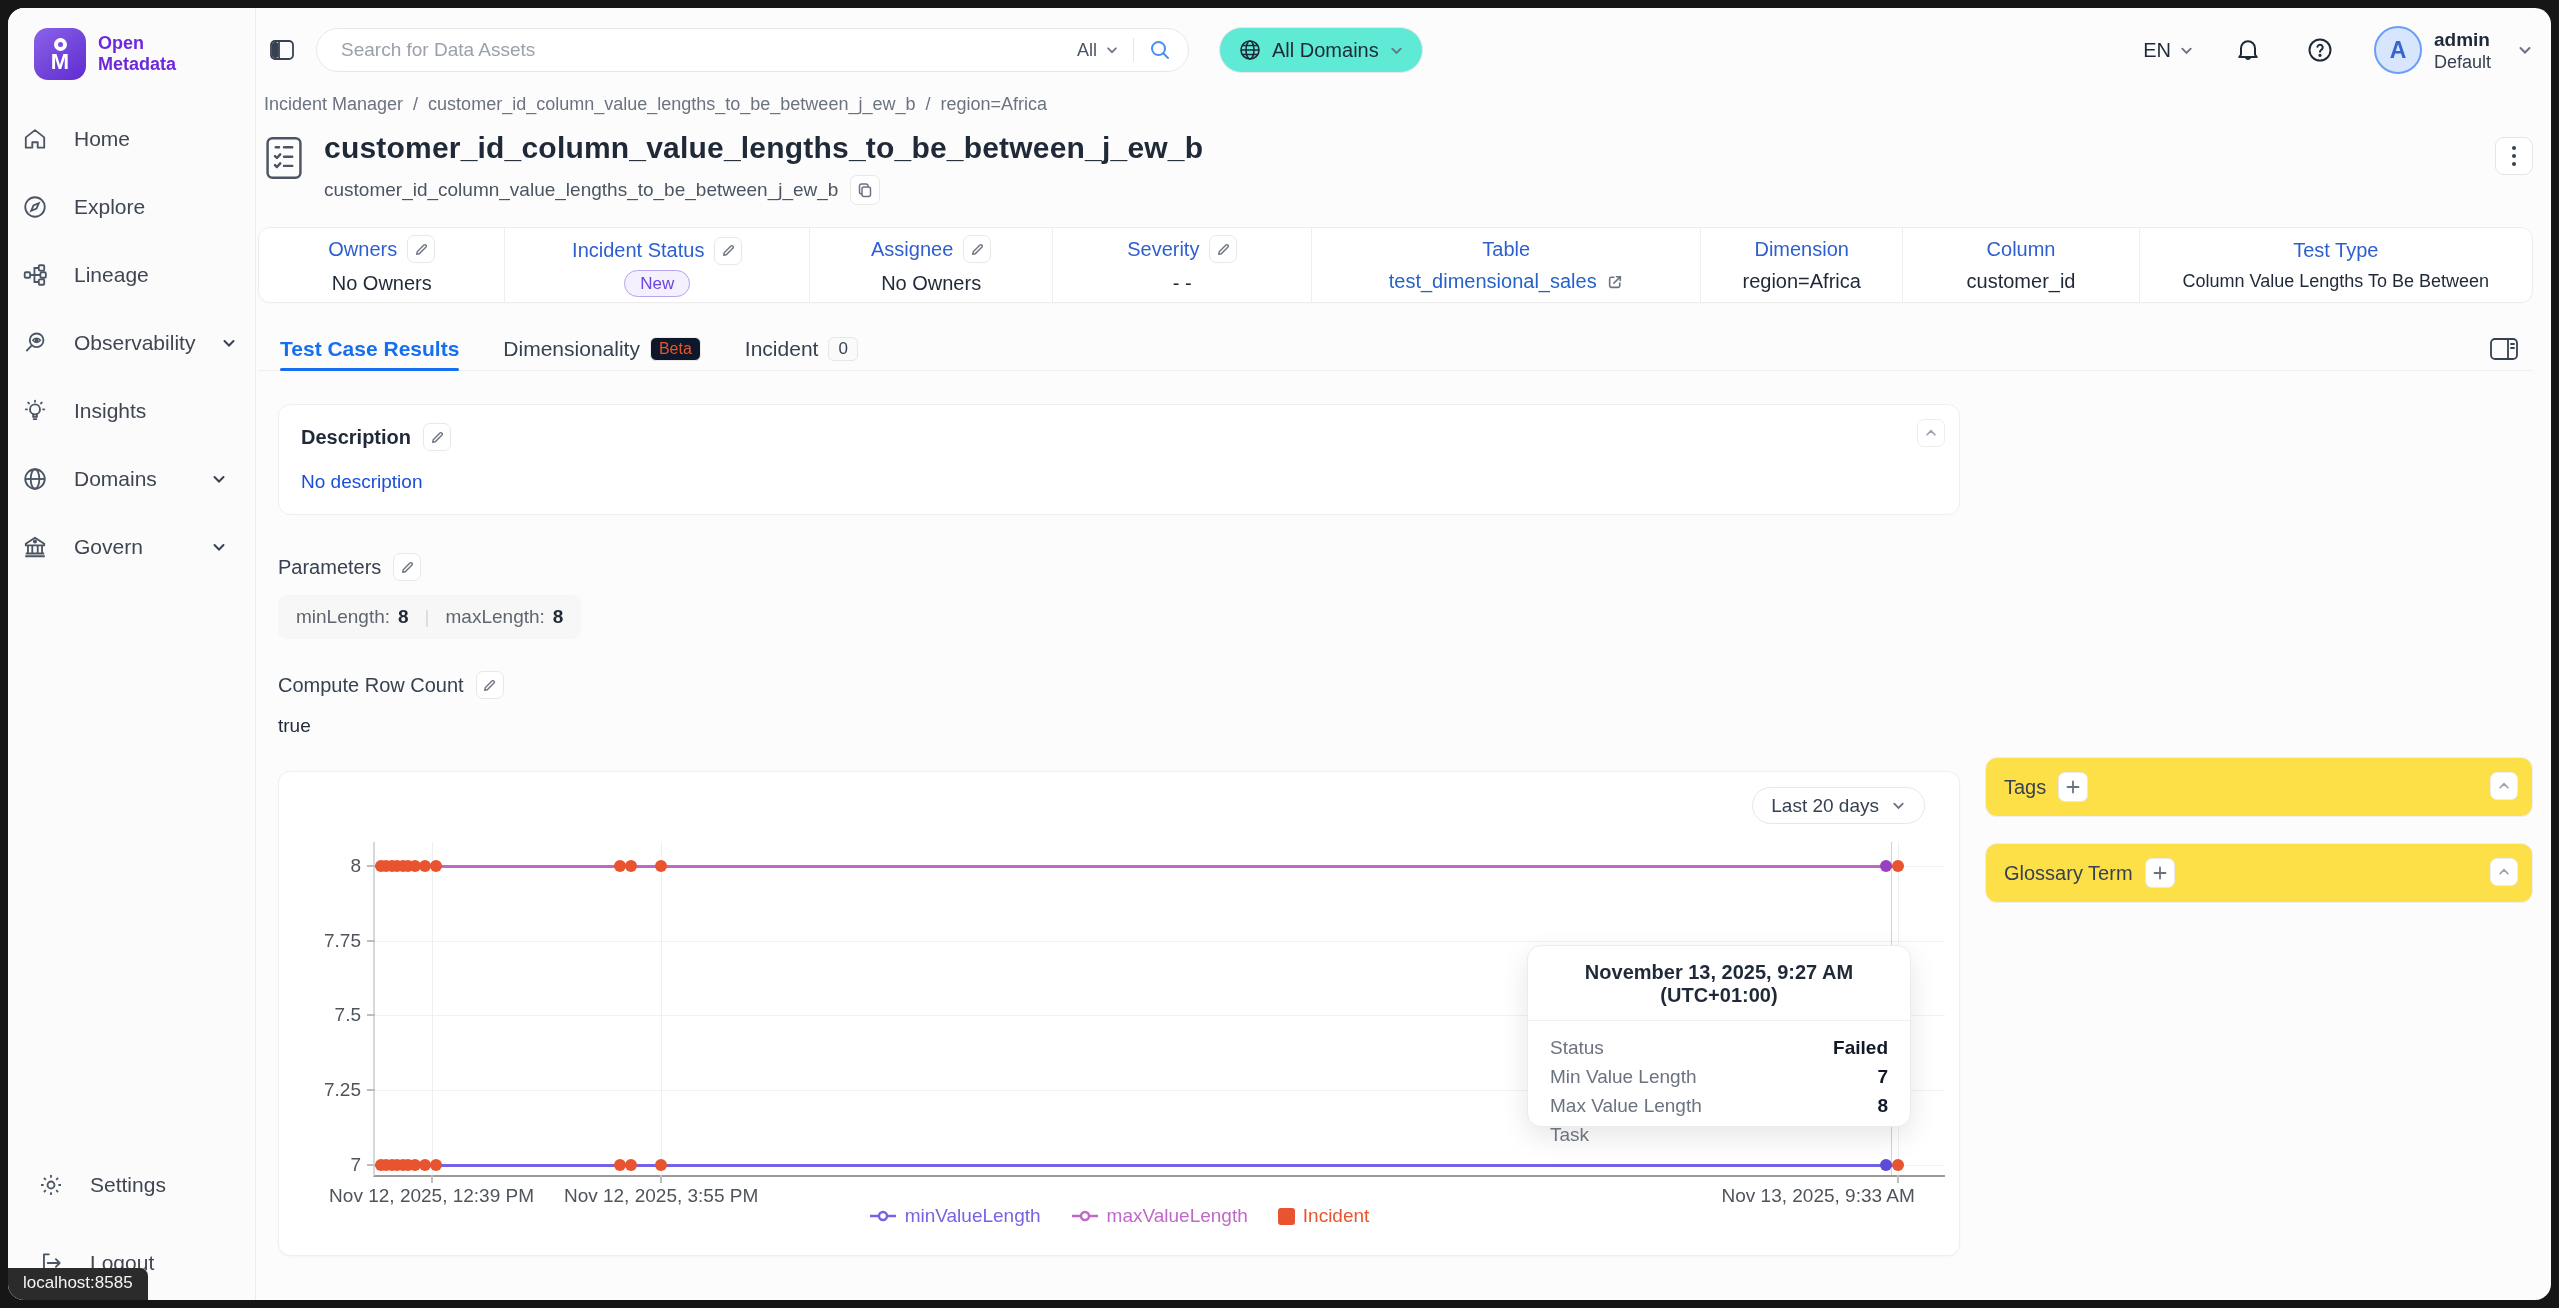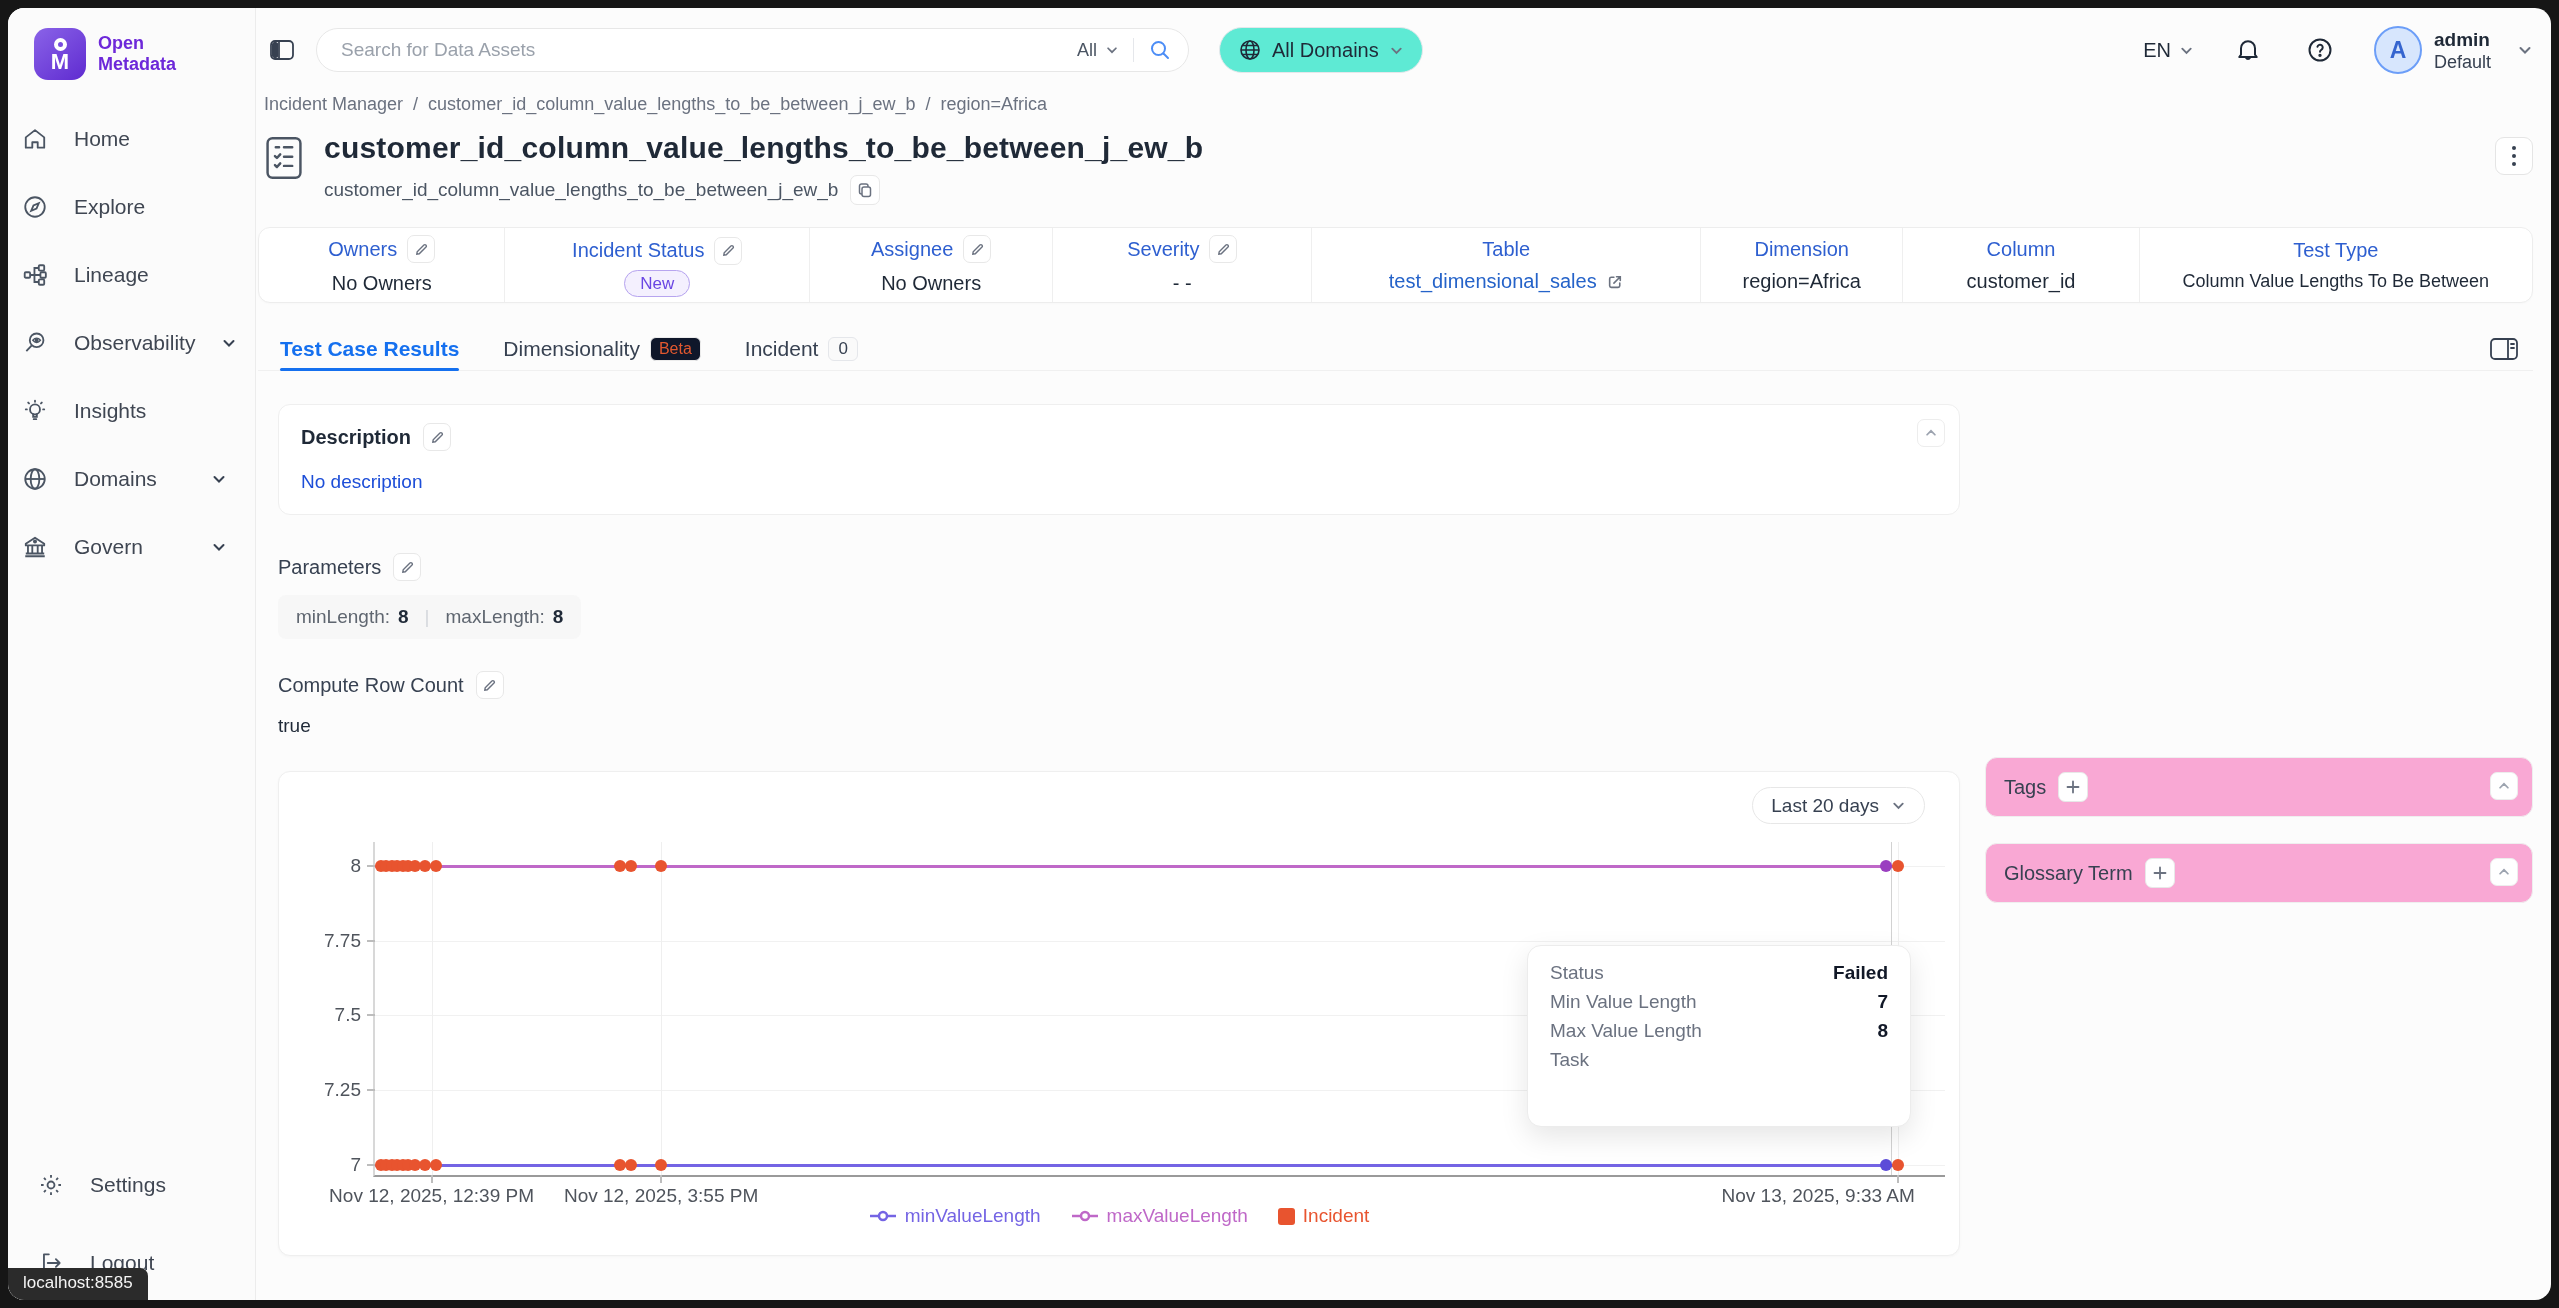--- a/index.html
+++ b/index.html
@@ -101,7 +101,7 @@
                    border-radius:7px; background:#fff; display:flex; align-items:center; justify-content:center; cursor:pointer; }
   .desc-empty { margin-top:20px; font-size:19px; color:#1d4ed8; }
 
-  .side-card { padding:14px 18px; display:flex; align-items:center; gap:12px; background:#f9a8d4; position:relative; min-height:53px; }
+  .side-card { padding:14px 18px; display:flex; align-items:center; gap:12px; background:#fde047; position:relative; min-height:53px; }
 
   .section-label-row { display:flex; align-items:center; gap:12px; margin-top:38px; }
   .section-label { font-size:20px; color:#374151; }

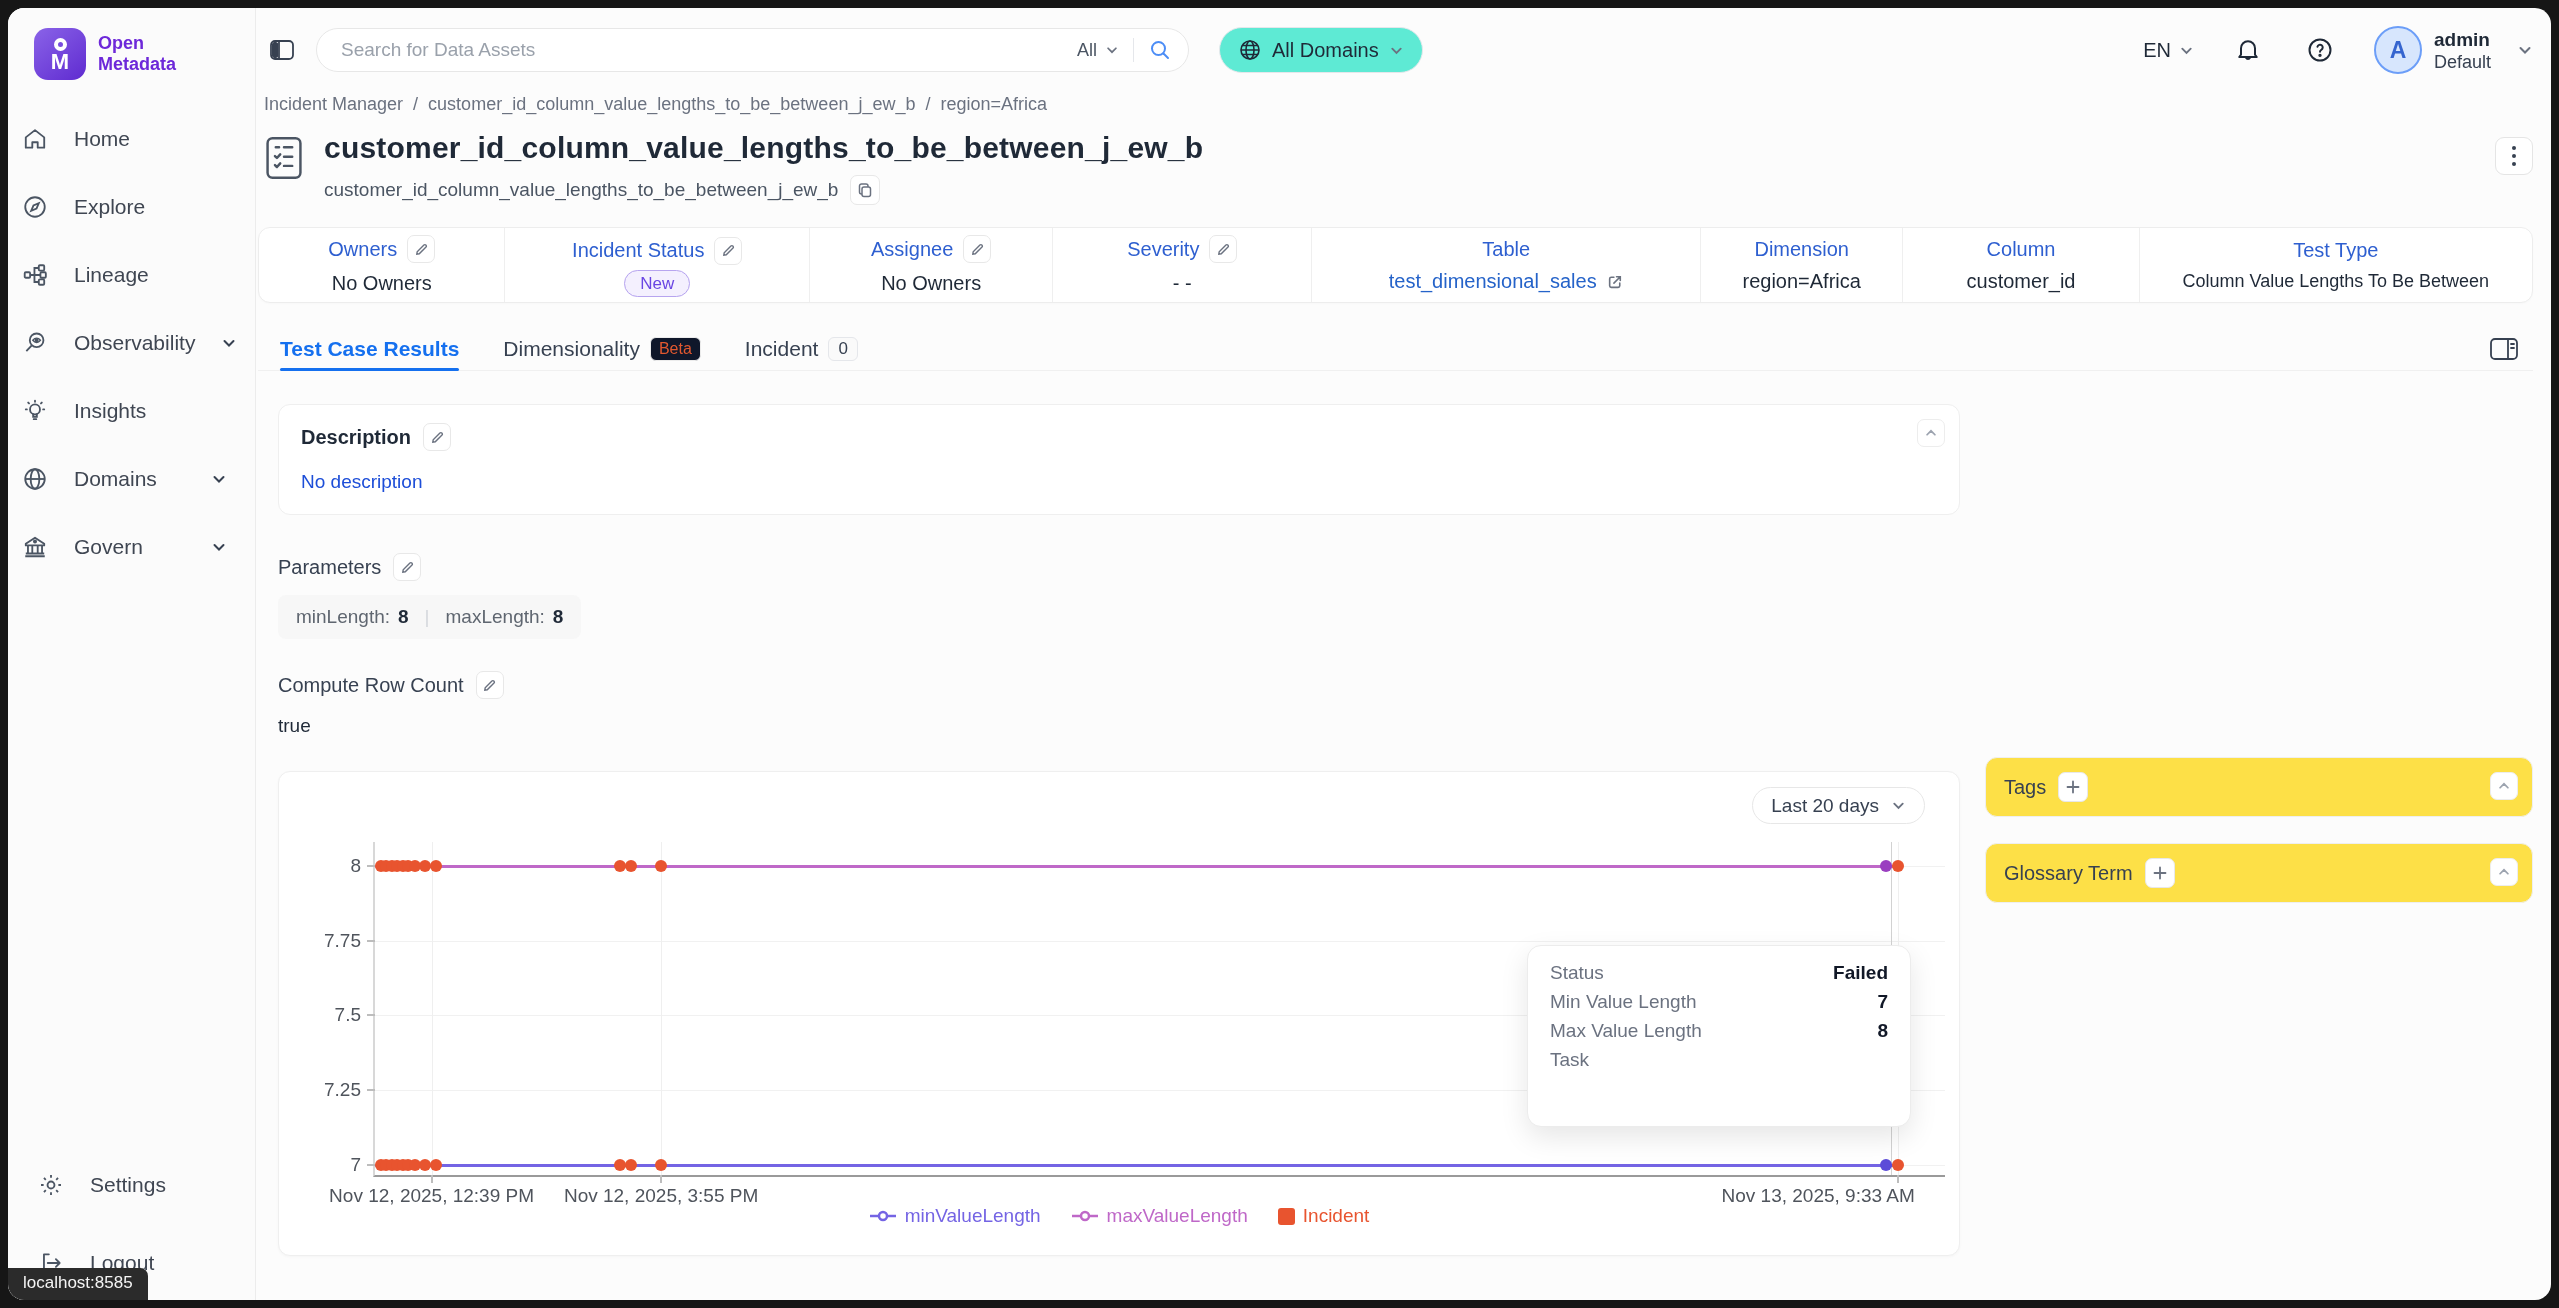--- a/index.html
+++ b/index.html
@@ -600,6 +600,7 @@
                 <div class="dot" style="left: 1517.27px; top: 18px; background: rgb(232, 84, 47);"></div>
                 <div class="dot" style="left: 1517.27px; top: 317px; background: rgb(232, 84, 47);"></div>
                 <div class="chart-tooltip">
+                <div class="tt-head">November 13, 2025, 9:27 AM (UTC+01:00)</div>
                 <div class="tt-body">
                   <div class="tt-row">
                     <span class="tt-label">Status</span>

